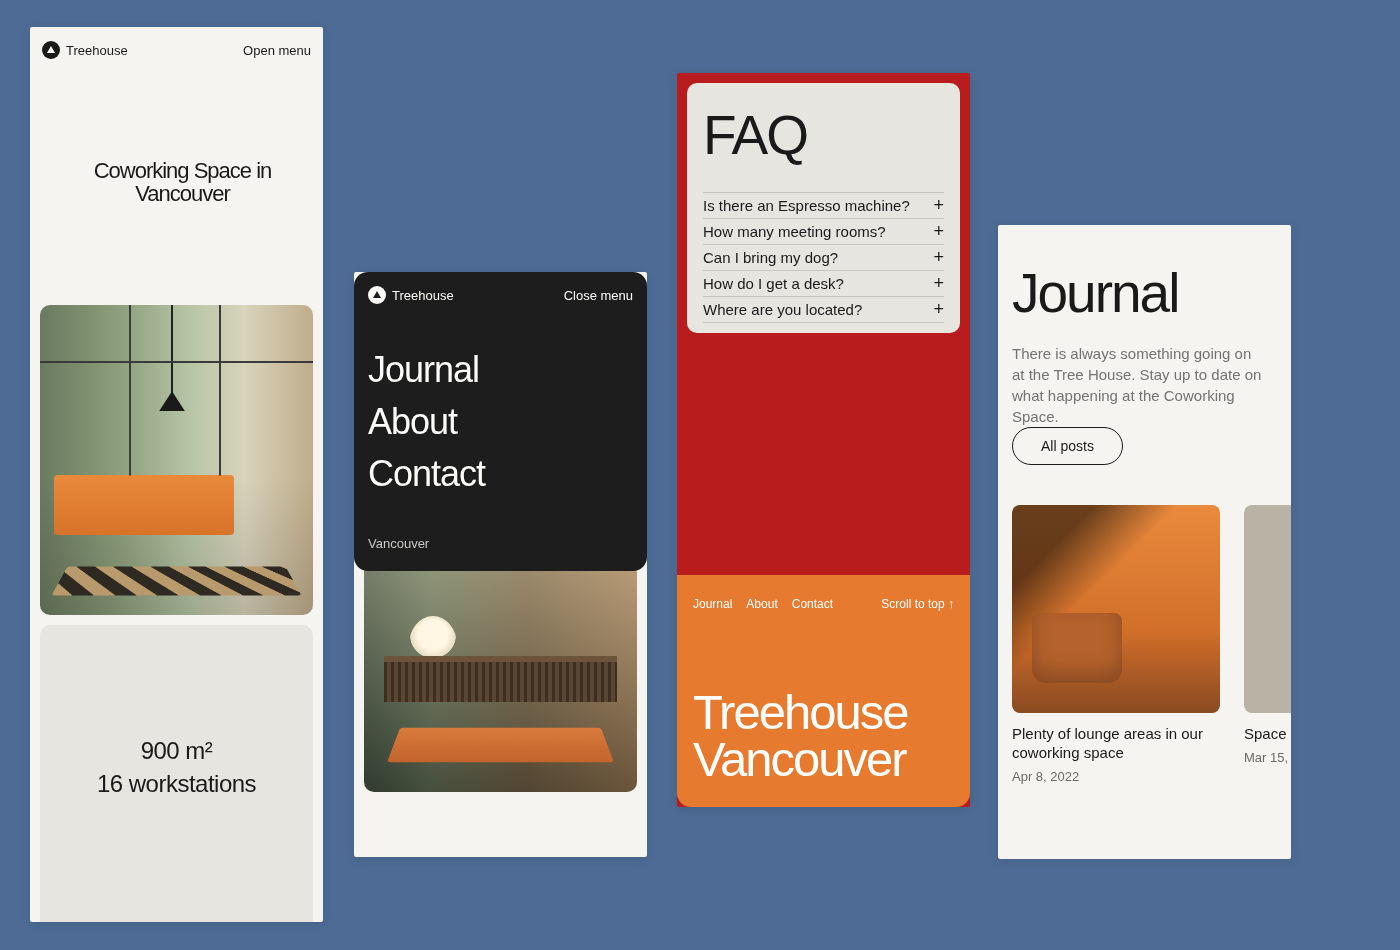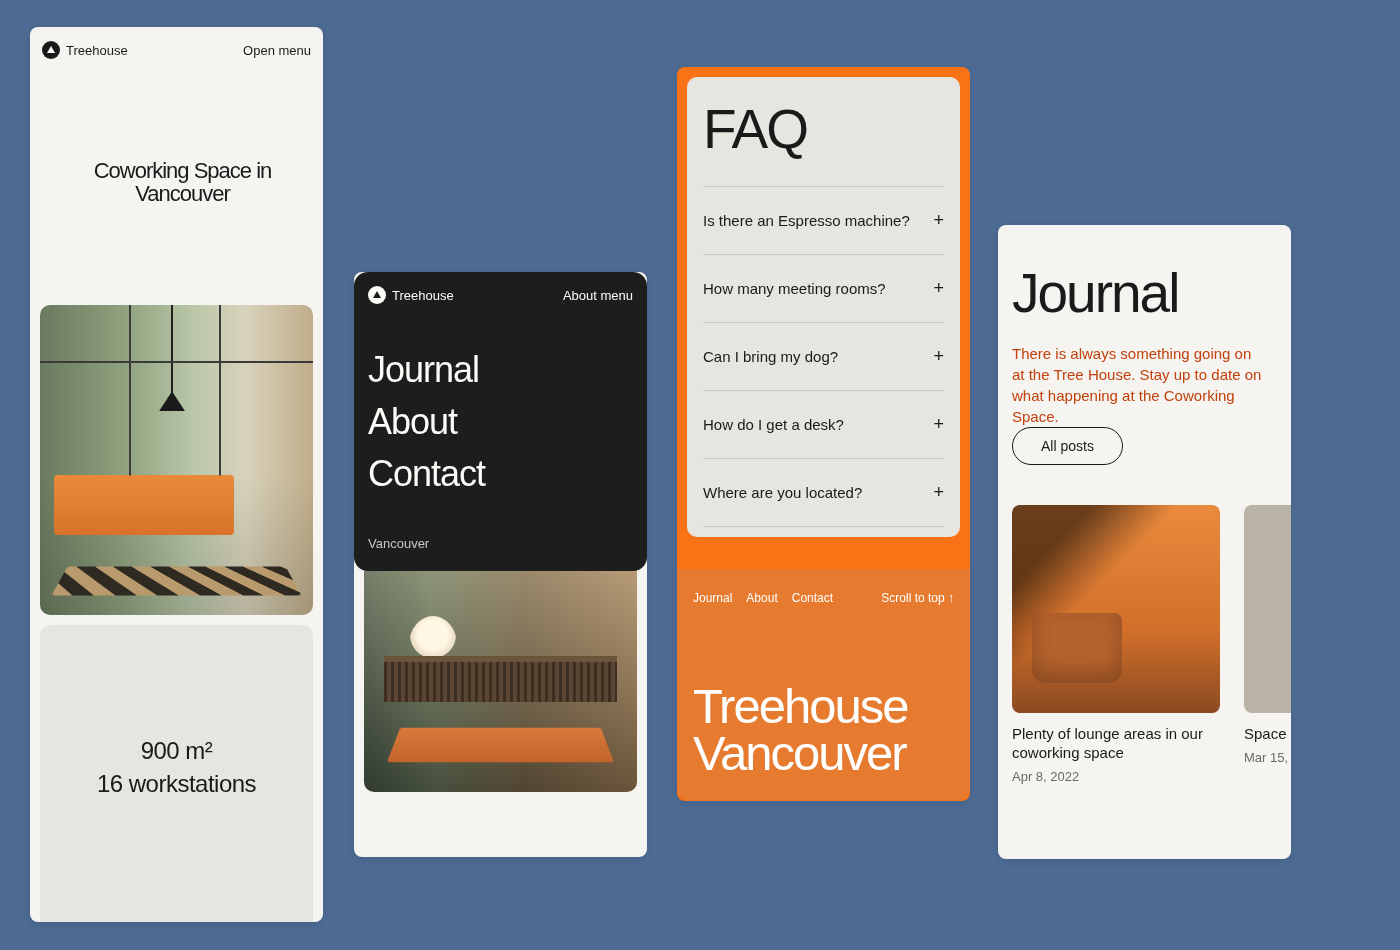--- a/index.html
+++ b/index.html
@@ -14,7 +14,7 @@
   .phone {
     position: absolute;
     background: #f5f4f0;
-    border-radius: 8px;
+    border-radius: 2px;
     overflow: hidden;
     box-shadow: 0 2px 10px rgba(0,0,0,.1);
   }

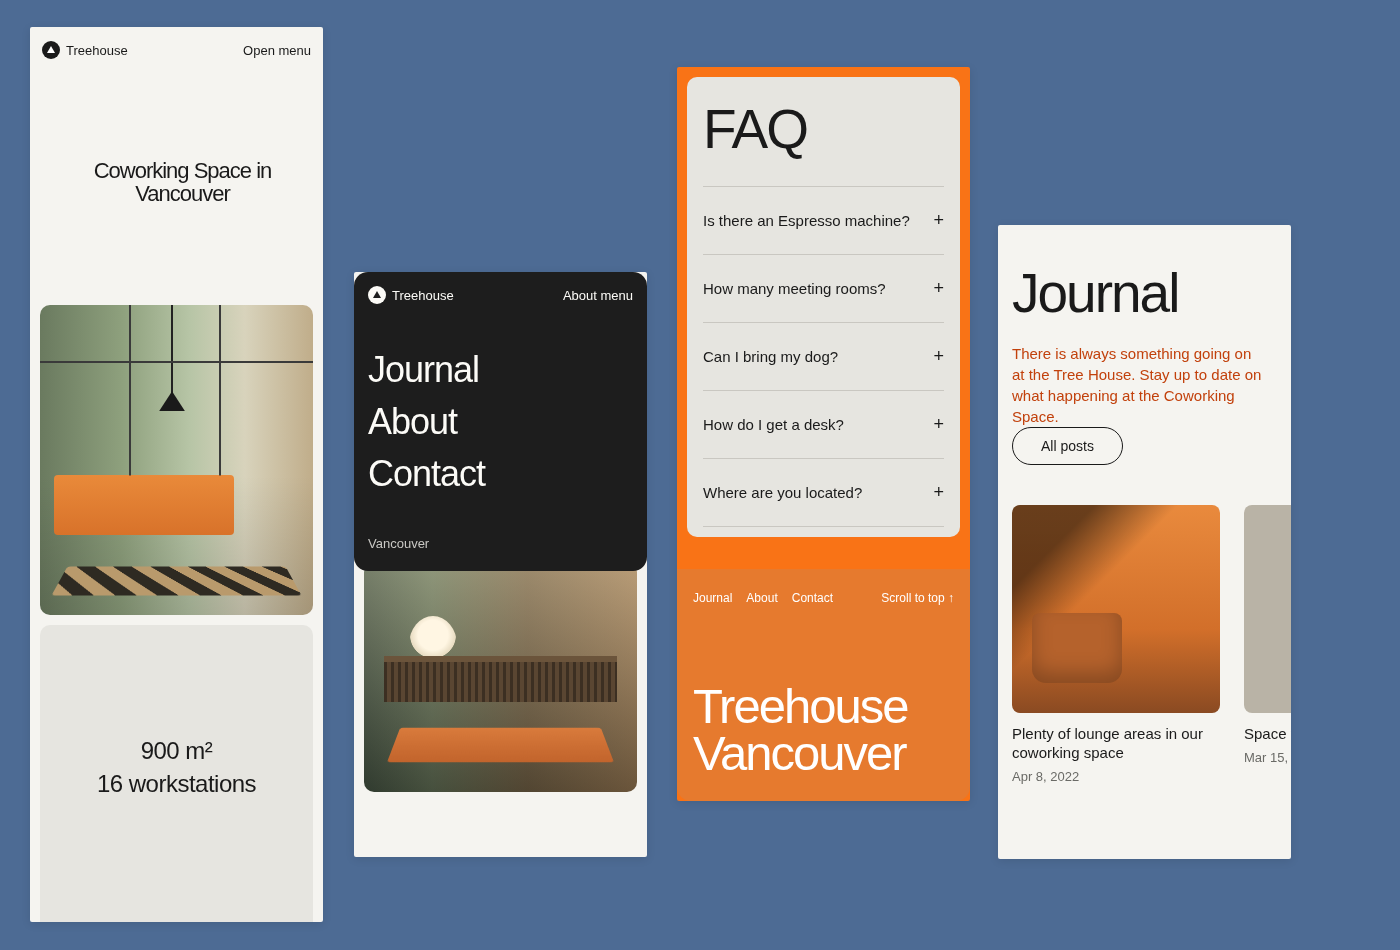--- a/index.html
+++ b/index.html
@@ -100,7 +100,7 @@
   }
 
   
-  #s3 { left: 677px; top: 67px; width: 293px; height: 734px; background:#f97316;}
+  #s3 { left: 677px; top: 73px; width: 293px; height: 734px; background:#b91c1c;}
   .s3-card{ margin:10px; background:#e6e5e0; border-radius:10px; padding: 20px 16px 10px 16px;}
   .s3-title{ font-size:55px; font-weight:500; letter-spacing:-2px; color:#1a1a1a; padding-bottom:25px;}
   .faq-item{ display:flex; justify-content:space-between; align-items:center; border-top:1px solid #c9c7c1; padding:23px 0; font-size:15px; color:#1a1a1a;}

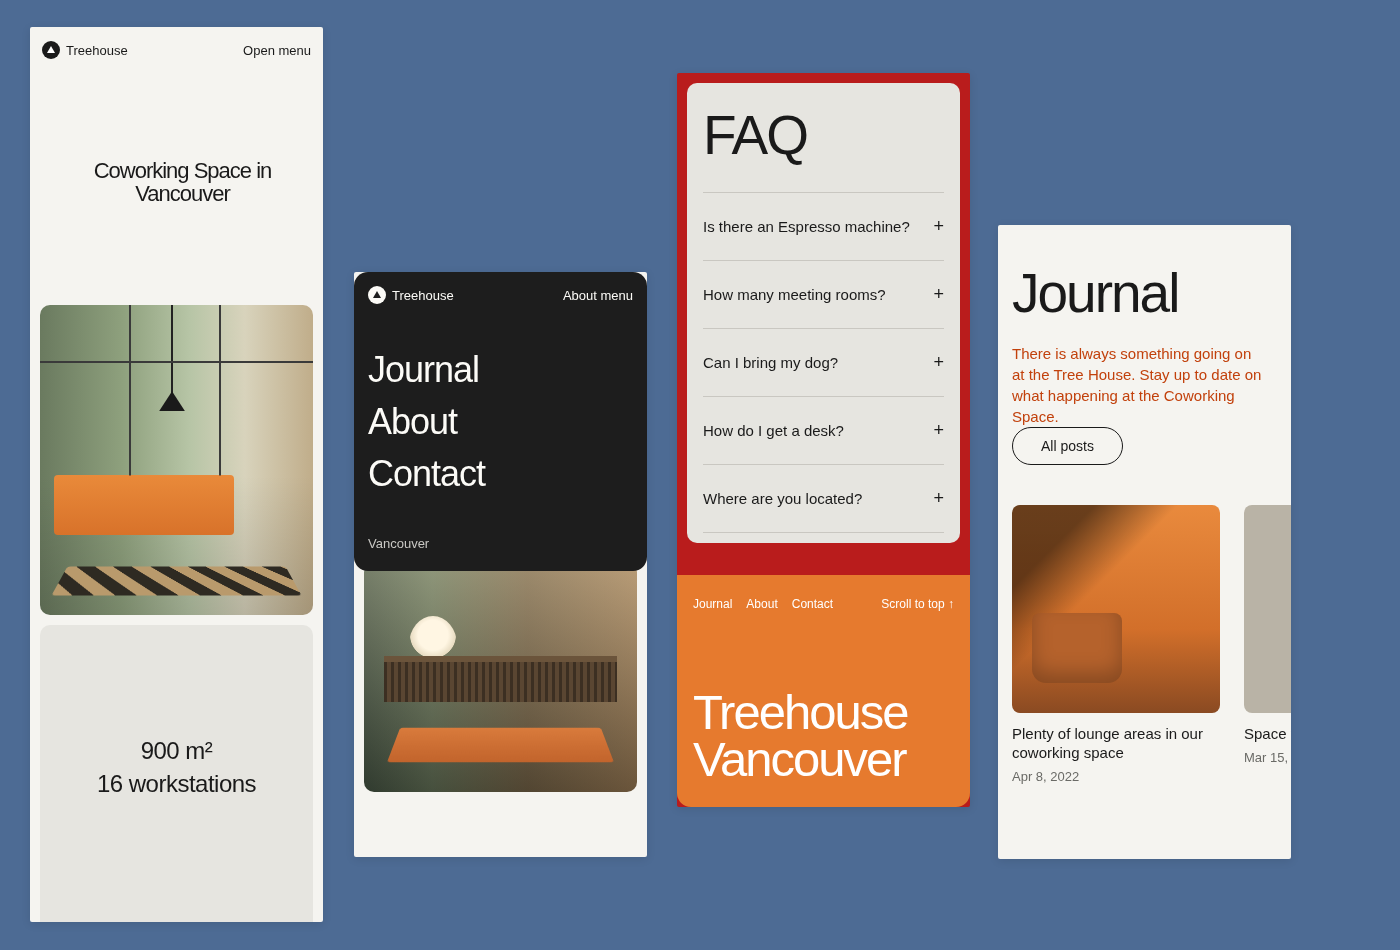--- a/index.html
+++ b/index.html
@@ -103,7 +103,7 @@
   #s3 { left: 677px; top: 73px; width: 293px; height: 734px; background:#b91c1c;}
   .s3-card{ margin:10px; background:#e6e5e0; border-radius:10px; padding: 20px 16px 10px 16px;}
   .s3-title{ font-size:55px; font-weight:500; letter-spacing:-2px; color:#1a1a1a; padding-bottom:25px;}
-  .faq-item{ display:flex; justify-content:space-between; align-items:center; border-top:1px solid #c9c7c1; padding:23px 0; font-size:15px; color:#1a1a1a;}
+  .faq-item{ display:flex; justify-content:space-between; align-items:center; border-top:1px solid #c9c7c1; padding:2px 0; font-size:15px; color:#1a1a1a;}
   .faq-item:last-child{ border-bottom:1px solid #c9c7c1;gap:44px;}
   .plus{ font-size:18px; font-weight:300; color:#1a1a1a;}
   .s3-footer{ position:absolute; left:0; right:0; bottom:0; background:#e67a2e; color:#fff; padding:22px 16px 0 16px; height:232px; border-radius:0 0 14px 14px;}

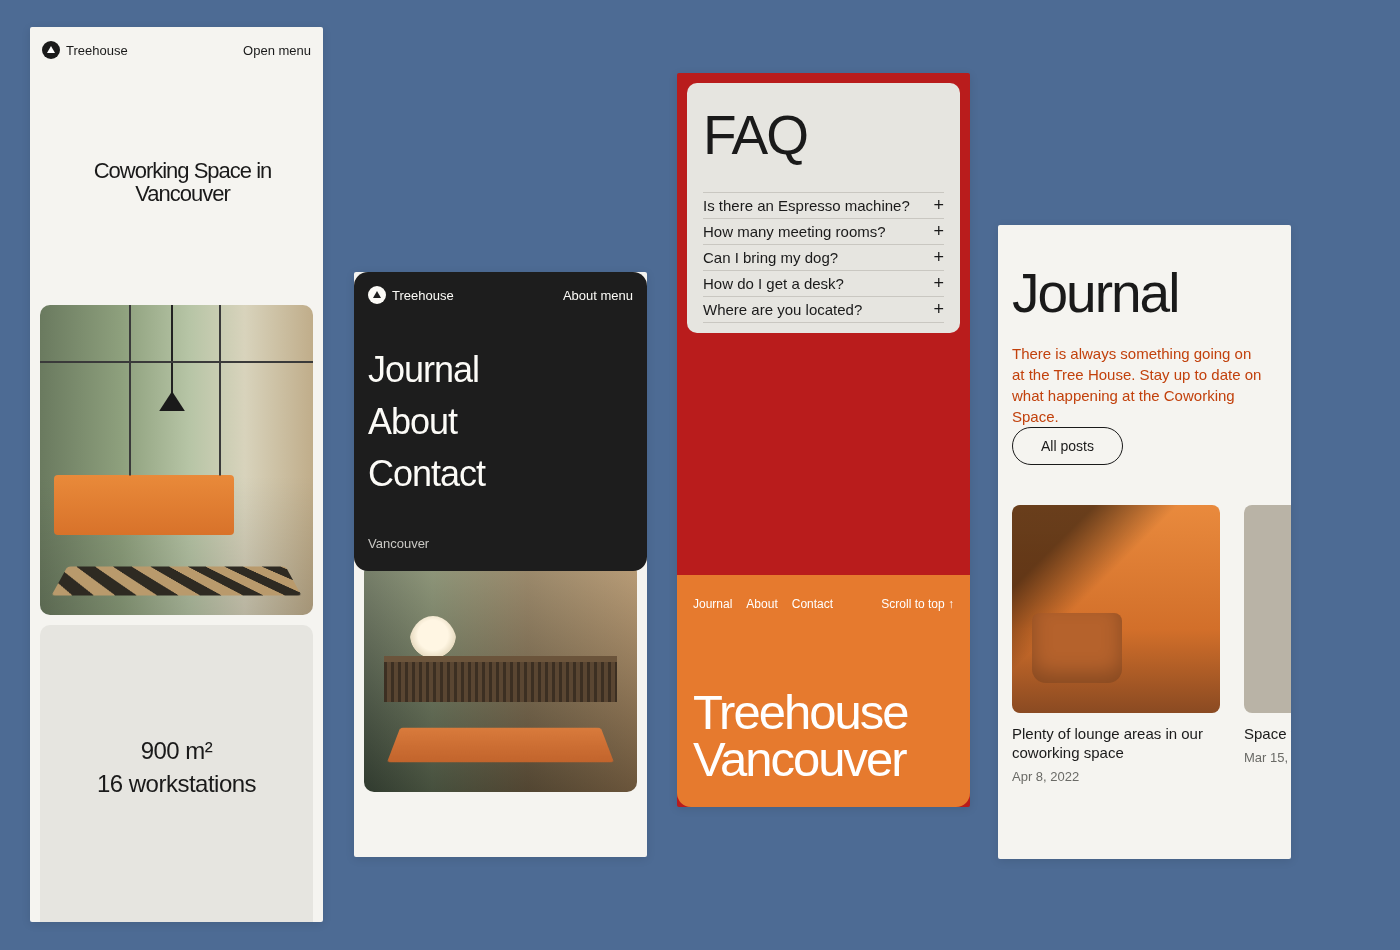--- a/index.html
+++ b/index.html
@@ -173,7 +173,7 @@
         </span>
         <span>Treehouse</span>
       </div>
-      <span>About menu</span>
+      <span>Close menu</span>
     </div>
     <nav class="s2-nav">
       <a>Journal</a>

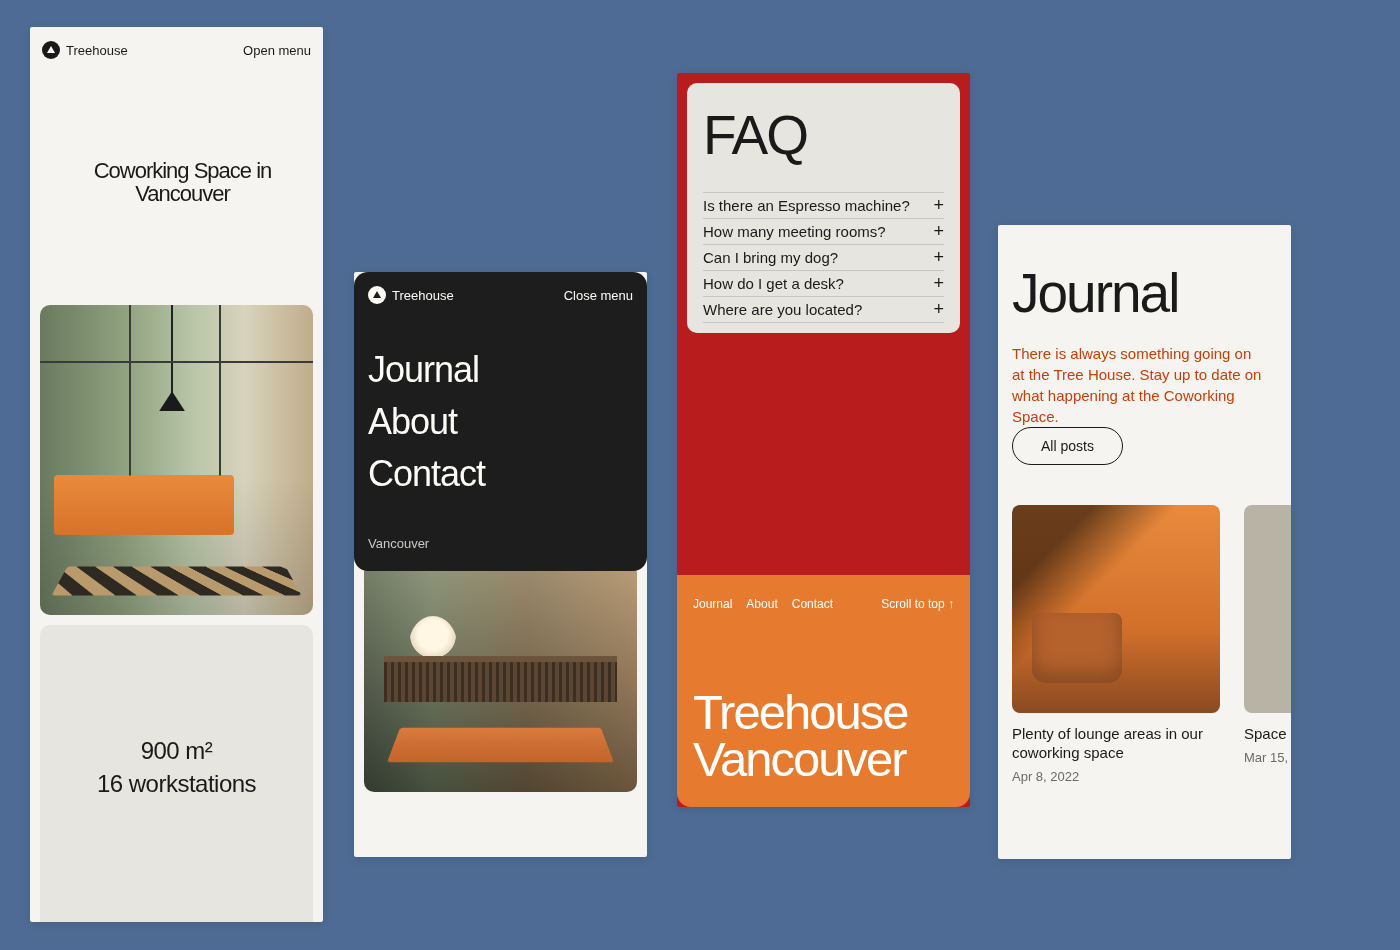--- a/index.html
+++ b/index.html
@@ -116,7 +116,7 @@
   #s4 { left: 998px; top: 225px; width: 293px; height: 634px; background:#f5f4f0;}
   .s4-inner{ padding: 20px 14px 0 14px;}
   .s4-title{ font-size:55px; font-weight:500; letter-spacing:-2px; color:#1a1a1a; padding:16px 0 18px 0;}
-  .s4-desc{ font-size:15px; line-height:1.4; color:#c2410c; padding-right:10px;}
+  .s4-desc{ font-size:15px; line-height:1.4; color:#737373; padding-right:10px;}
   .s4-pill{ display:inline-block; border:1px solid #1a1a1a; border-radius:999px; padding:10px 28px; font-size:14px; color:#1a1a1a;}
   .s4-scroll{ display:flex; gap:24px; margin-top:40px; padding-left:14px; overflow:hidden;}
   .post{ flex:0 0 208px;}

